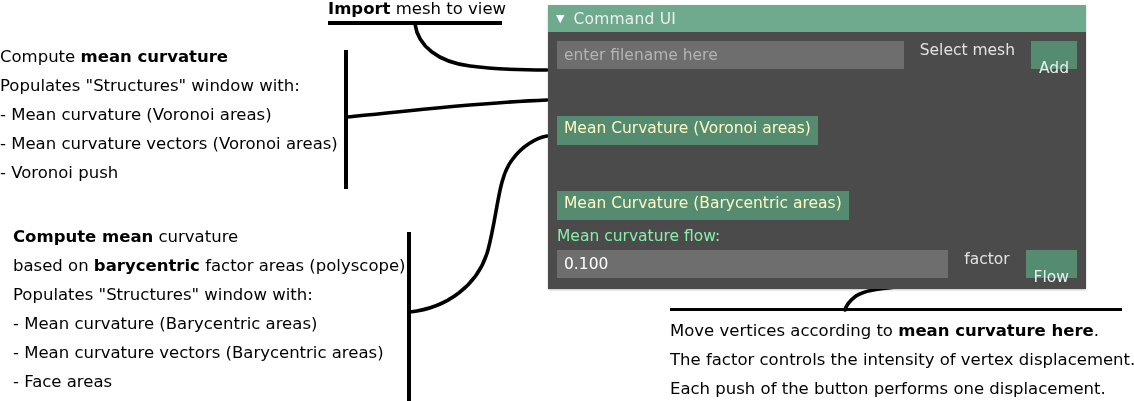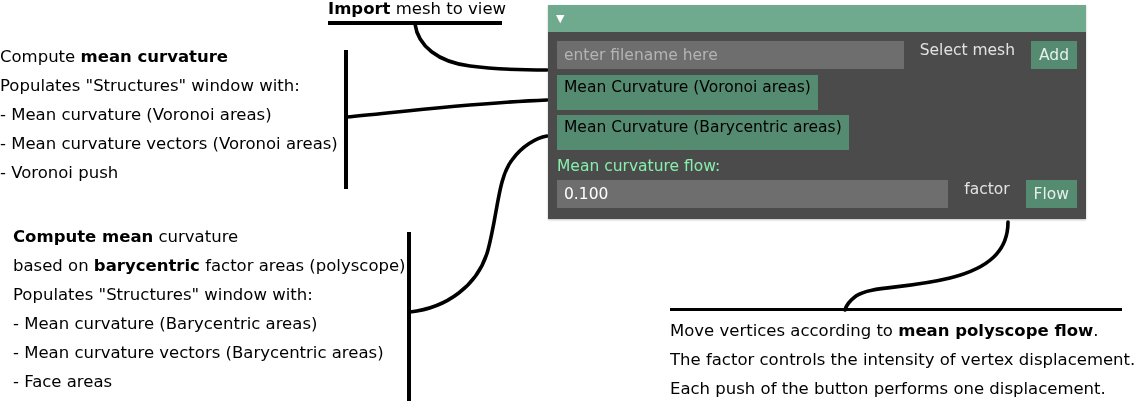--- a/index.html
+++ b/index.html
@@ -209,6 +209,7 @@
 
   <div id="command-ui-header">
     <span class="caret">▼</span>
+    <span class="title">Command UI</span>
   </div>
 
   <div id="command-ui-body">

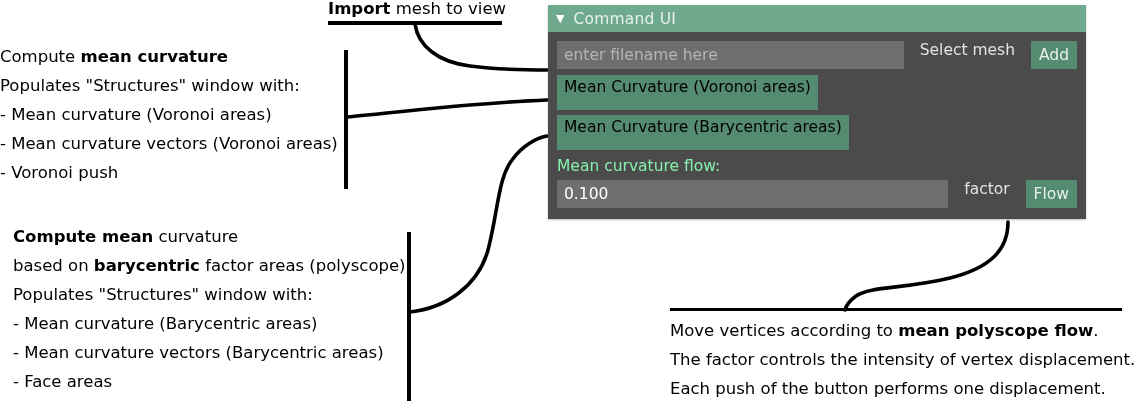--- a/index.html
+++ b/index.html
@@ -130,7 +130,7 @@
     font-size: 15.5px;
     height: 28px;
     line-height: 28px;
-    padding: 0 8px;
+    padding: 13px 8px;
     box-sizing: border-box;
     white-space: nowrap;
     cursor: pointer;

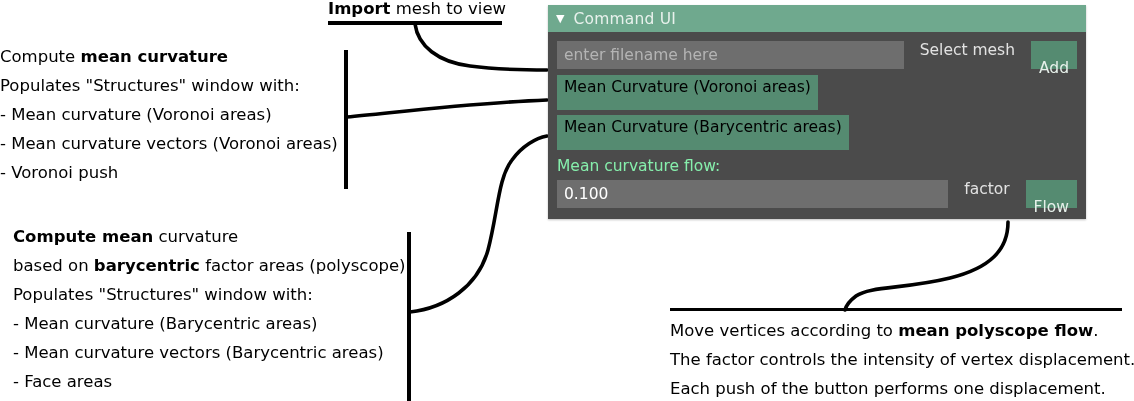--- a/index.html
+++ b/index.html
@@ -139,15 +139,16 @@
   .wide-btn {
     display: inline-block;
     background: #558b71;
-    color: #000000;
-    font-size: 15.5px;
-    height: 35px;
+    color: #fef9c3;
+    font-size: 15.5px;
+    height: 29px;
     line-height: 25px;
     padding: 0 7px;
     box-sizing: border-box;
     margin-bottom: 5px;
     white-space: nowrap;
     cursor: pointer;
+    margin-top: 41px;
   }
 
   .section-label {

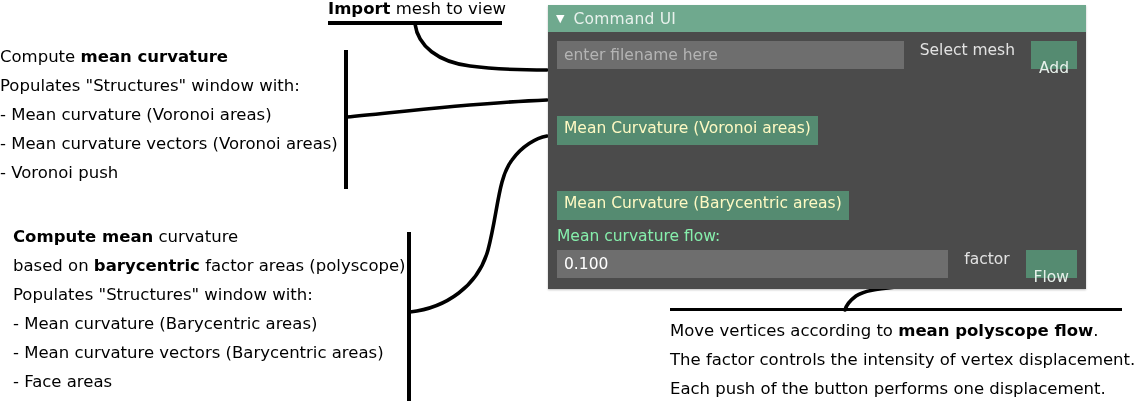--- a/index.html
+++ b/index.html
@@ -201,7 +201,7 @@
   </div>
 
 <div class="note" id="note-flow">
-    <span class="ln"><span>Move vertices according to </span><b>mean polyscope flow</b><span>.</span></span>
+    <span class="ln"><span>Move vertices according to </span><b>mean curvature here</b><span>.</span></span>
     <span class="ln"><span>The factor controls the intensity of vertex displacement.</span></span>
     <span class="ln"><span>Each push of the button performs one displacement.</span></span>
   </div>

